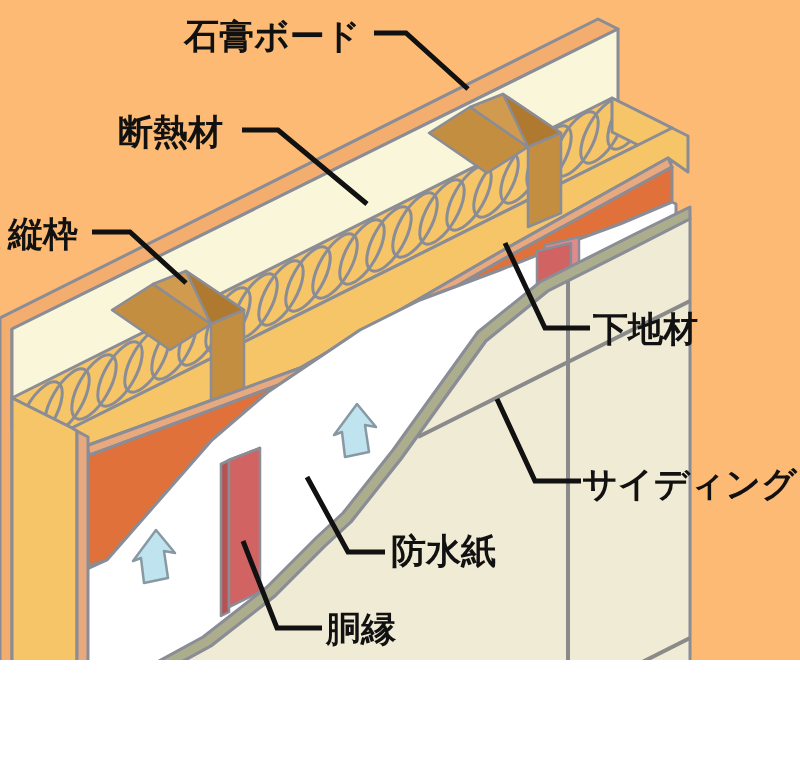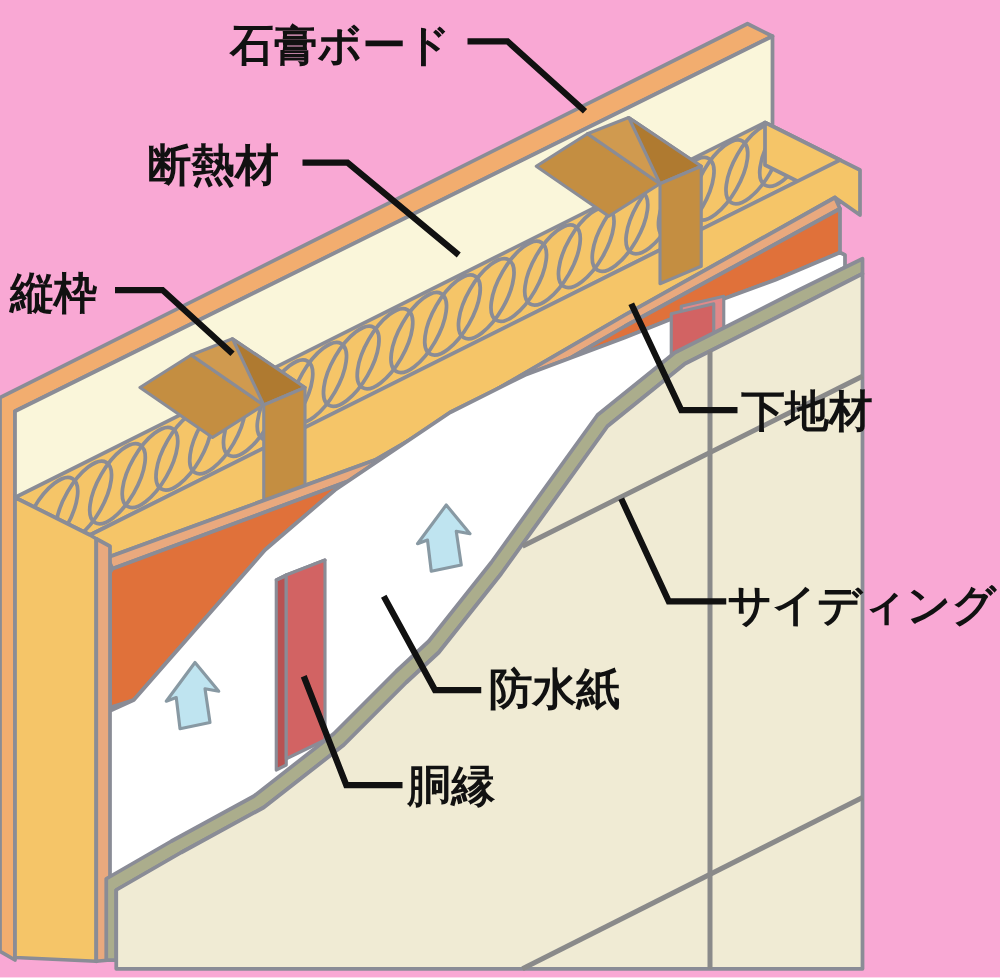--- a/index.html
+++ b/index.html
@@ -3,7 +3,7 @@
 <meta charset="utf-8">
 <style>
   html,body{margin:0;padding:0;background:#ffffff;}
-  .stage{width:800px;height:782px;position:relative;margin:0;background:#f9a8d4;overflow:hidden;}
+  .stage{width:800px;height:660px;position:relative;margin:0;background:#fdba74;overflow:hidden;}
   svg{display:block;}
   .ol{stroke:#8a8c96;stroke-width:3;stroke-linejoin:round;}
   .ol2{stroke:#8a8c96;stroke-width:2.5;stroke-linejoin:round;}

